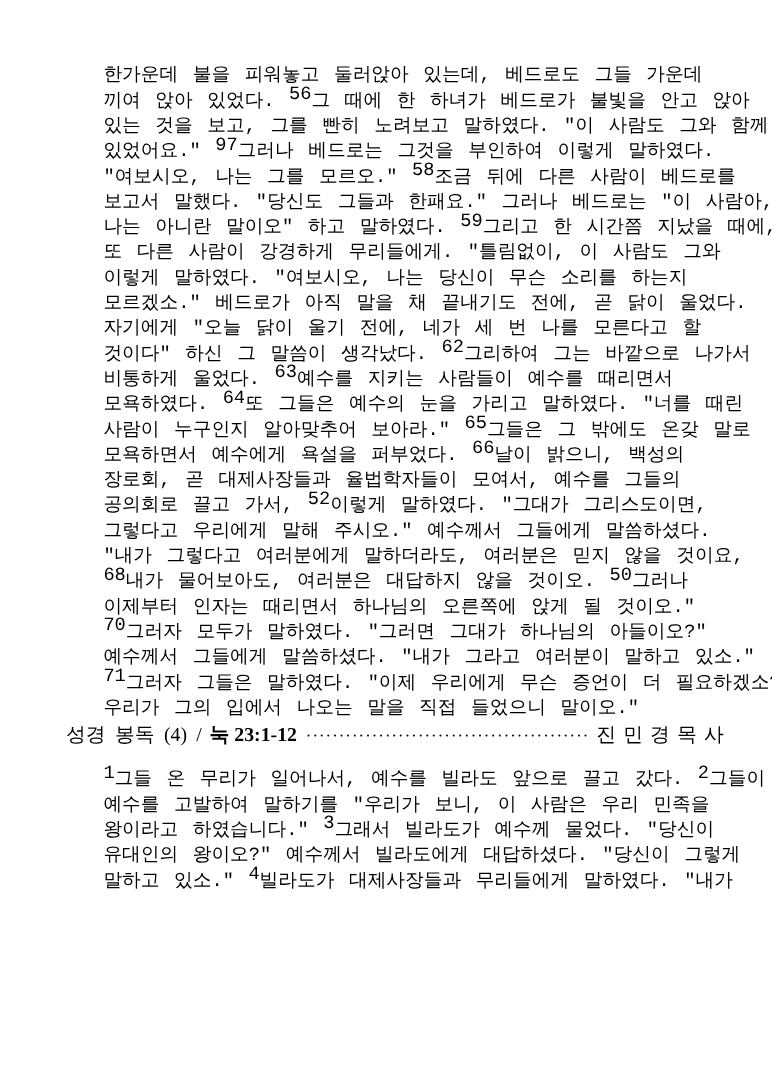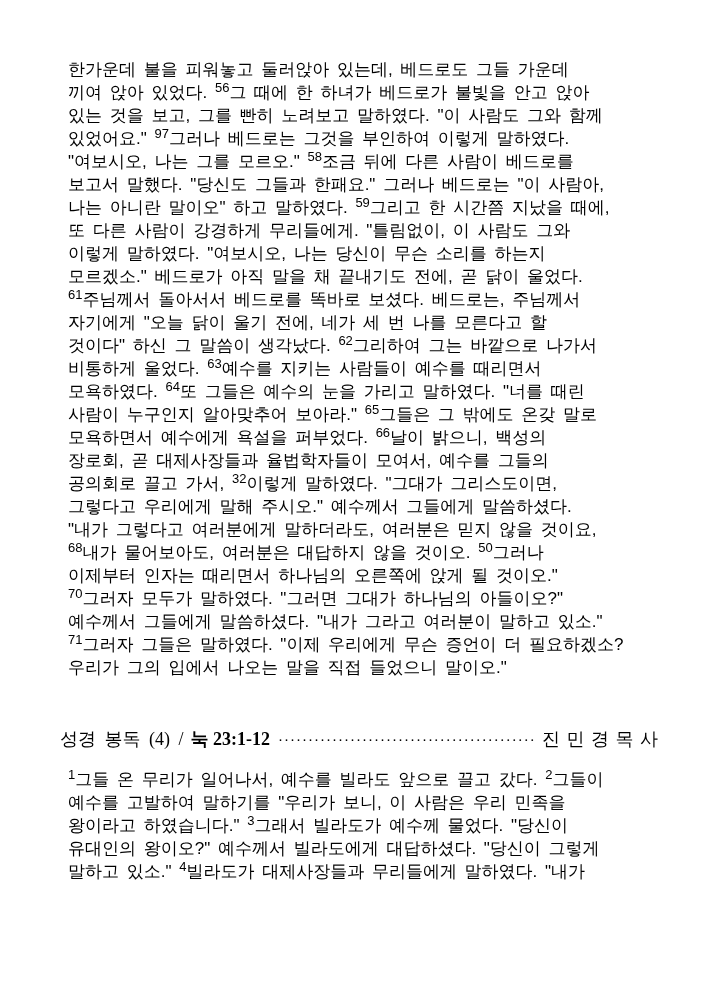--- a/index.html
+++ b/index.html
@@ -18,7 +18,8 @@
     overflow: hidden;
   }
   .scripture {
-    margin-left: 8px;
+    margin-left: 34px;
+    font-family: Liberation Mono, monospace;
   }
   .text-line {
     font-size: 17px;

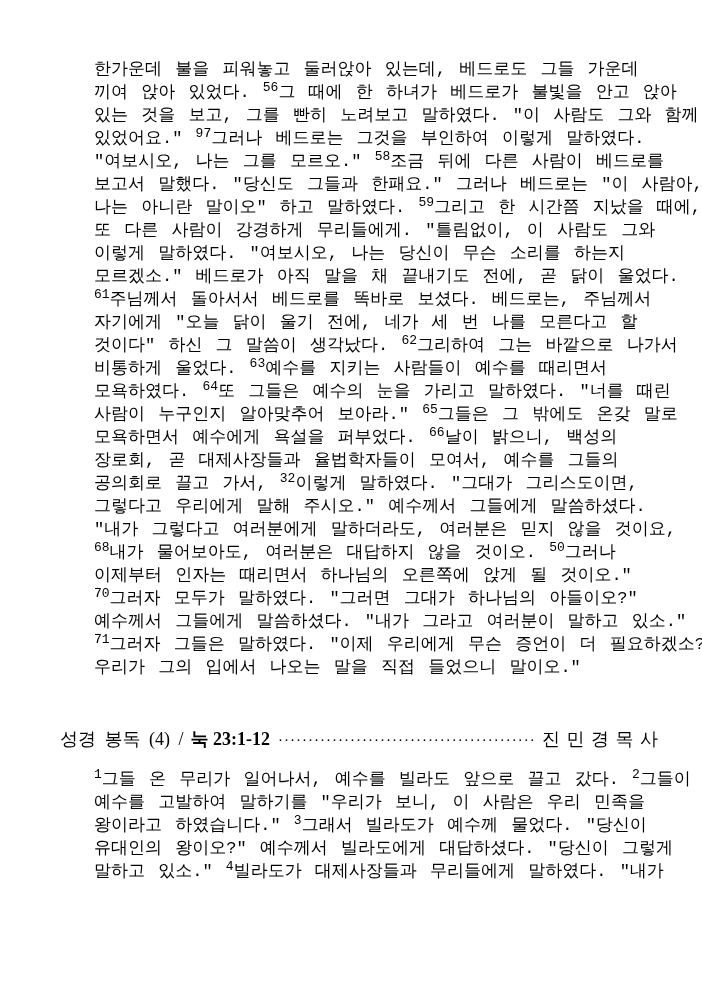--- a/index.html
+++ b/index.html
@@ -29,7 +29,7 @@
     white-space: nowrap;
   }
   sup.verse {
-    font-size: 13px;
+    font-size: 17px;
     line-height: 0;
     vertical-align: 6px;
   }

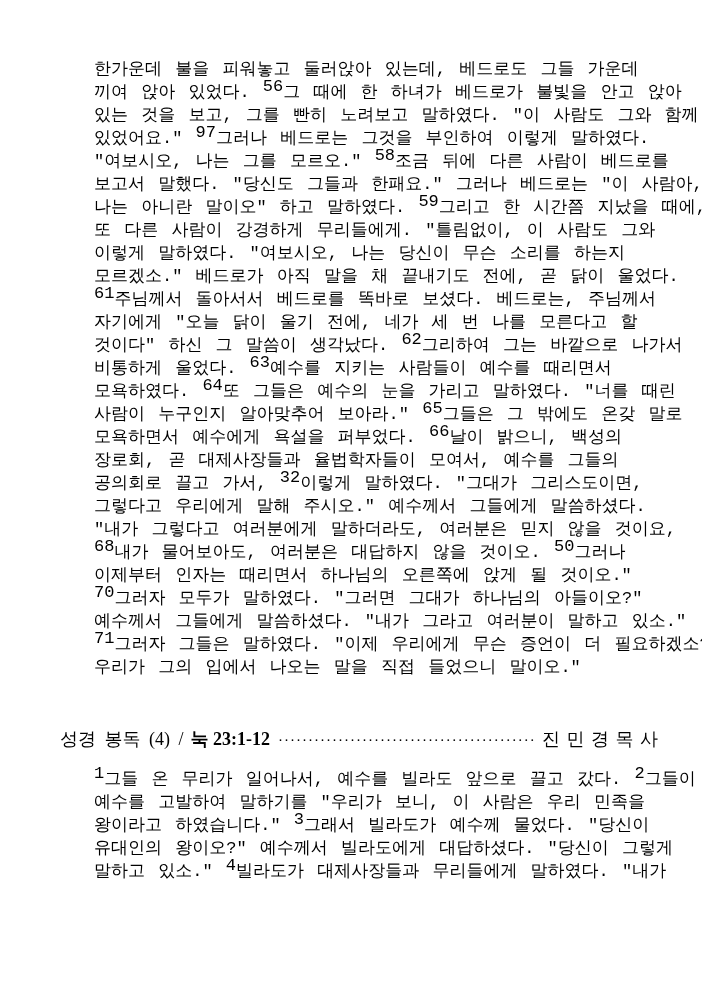--- a/index.html
+++ b/index.html
@@ -78,7 +78,6 @@
       <div class="text-line">또 다른 사람이 강경하게 무리들에게. "틀림없이, 이 사람도 그와</div>
       <div class="text-line">이렇게 말하였다. "여보시오, 나는 당신이 무슨 소리를 하는지</div>
       <div class="text-line">모르겠소." 베드로가 아직 말을 채 끝내기도 전에, 곧 닭이 울었다.</div>
-      <div class="text-line"><sup class="verse">61</sup>주님께서 돌아서서 베드로를 똑바로 보셨다. 베드로는, 주님께서</div>
       <div class="text-line">자기에게 "오늘 닭이 울기 전에, 네가 세 번 나를 모른다고 할</div>
       <div class="text-line">것이다" 하신 그 말씀이 생각났다. <sup class="verse">62</sup>그리하여 그는 바깥으로 나가서</div>
       <div class="text-line">비통하게 울었다. <sup class="verse">63</sup>예수를 지키는 사람들이 예수를 때리면서</div>

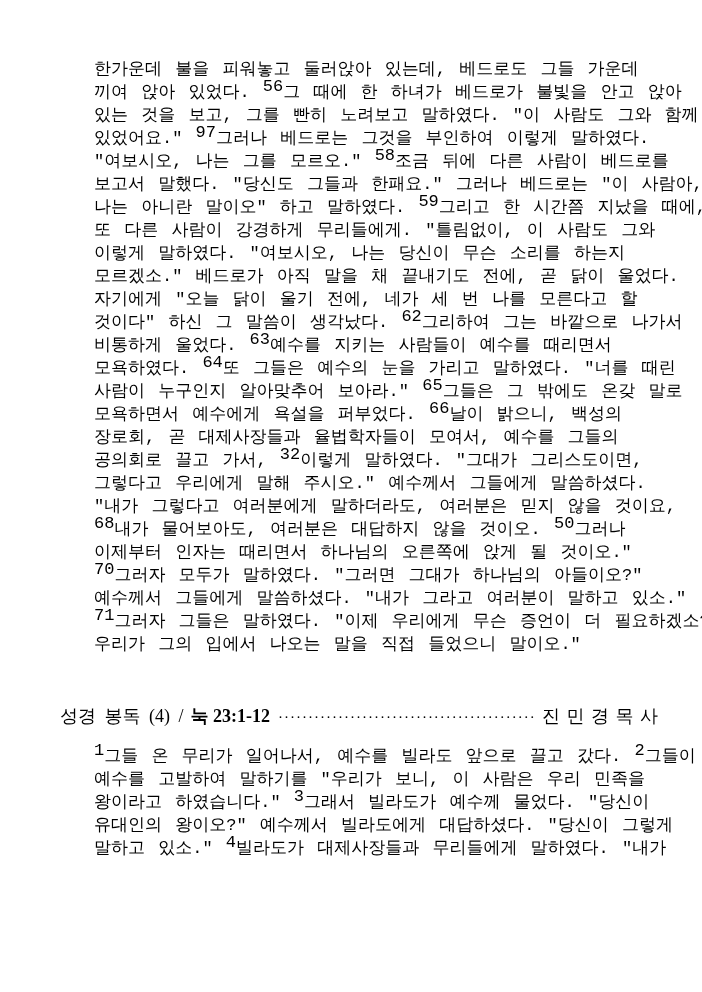--- a/index.html
+++ b/index.html
@@ -85,7 +85,7 @@
       <div class="text-line">사람이 누구인지 알아맞추어 보아라." <sup class="verse">65</sup>그들은 그 밖에도 온갖 말로</div>
       <div class="text-line">모욕하면서 예수에게 욕설을 퍼부었다. <sup class="verse">66</sup>날이 밝으니, 백성의</div>
       <div class="text-line">장로회, 곧 대제사장들과 율법학자들이 모여서, 예수를 그들의</div>
-      <div class="text-line">공의회로 끌고 가서, <sup class="verse">32</sup>이렇게 말하였다. "그대가 그리스도이면,</div>
+      <div class="text-line">공의회로 끌고 가서, <sup class="verse">52</sup>이렇게 말하였다. "그대가 그리스도이면,</div>
       <div class="text-line">그렇다고 우리에게 말해 주시오." 예수께서 그들에게 말씀하셨다.</div>
       <div class="text-line">"내가 그렇다고 여러분에게 말하더라도, 여러분은 믿지 않을 것이요,</div>
       <div class="text-line"><sup class="verse">68</sup>내가 물어보아도, 여러분은 대답하지 않을 것이오. <sup class="verse">50</sup>그러나</div>

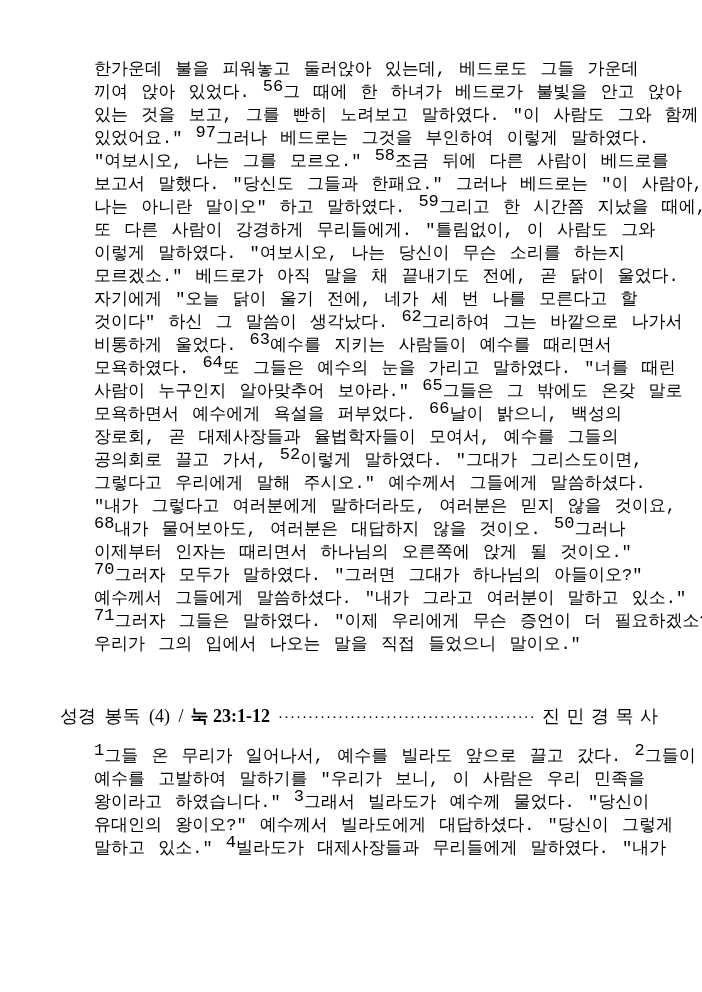--- a/index.html
+++ b/index.html
@@ -36,7 +36,6 @@
   .heading {
     display: flex;
     align-items: baseline;
-    margin-top: 48px;
     margin-bottom: 16px;
     font-family: "Liberation Serif", serif;
     font-size: 18px;

